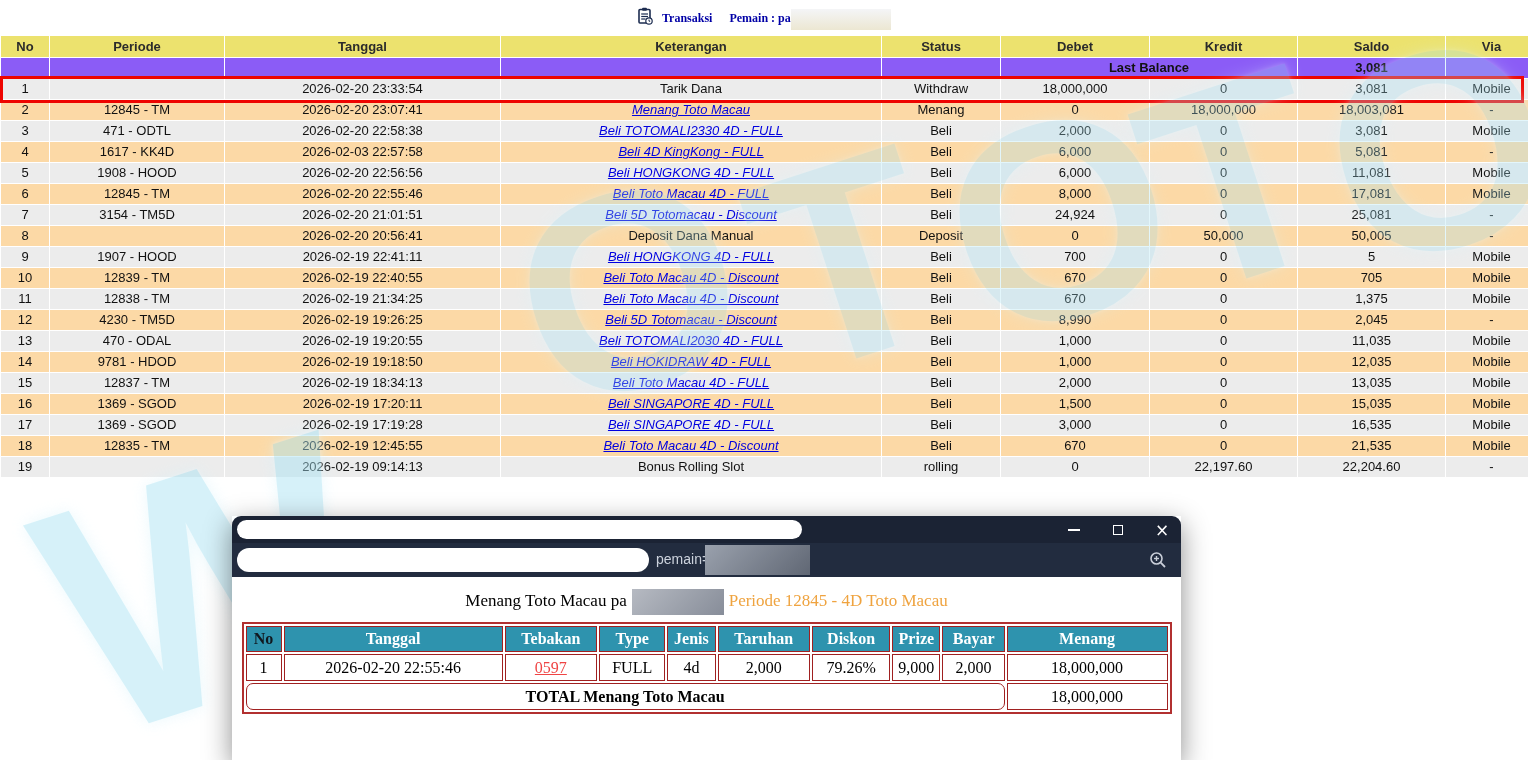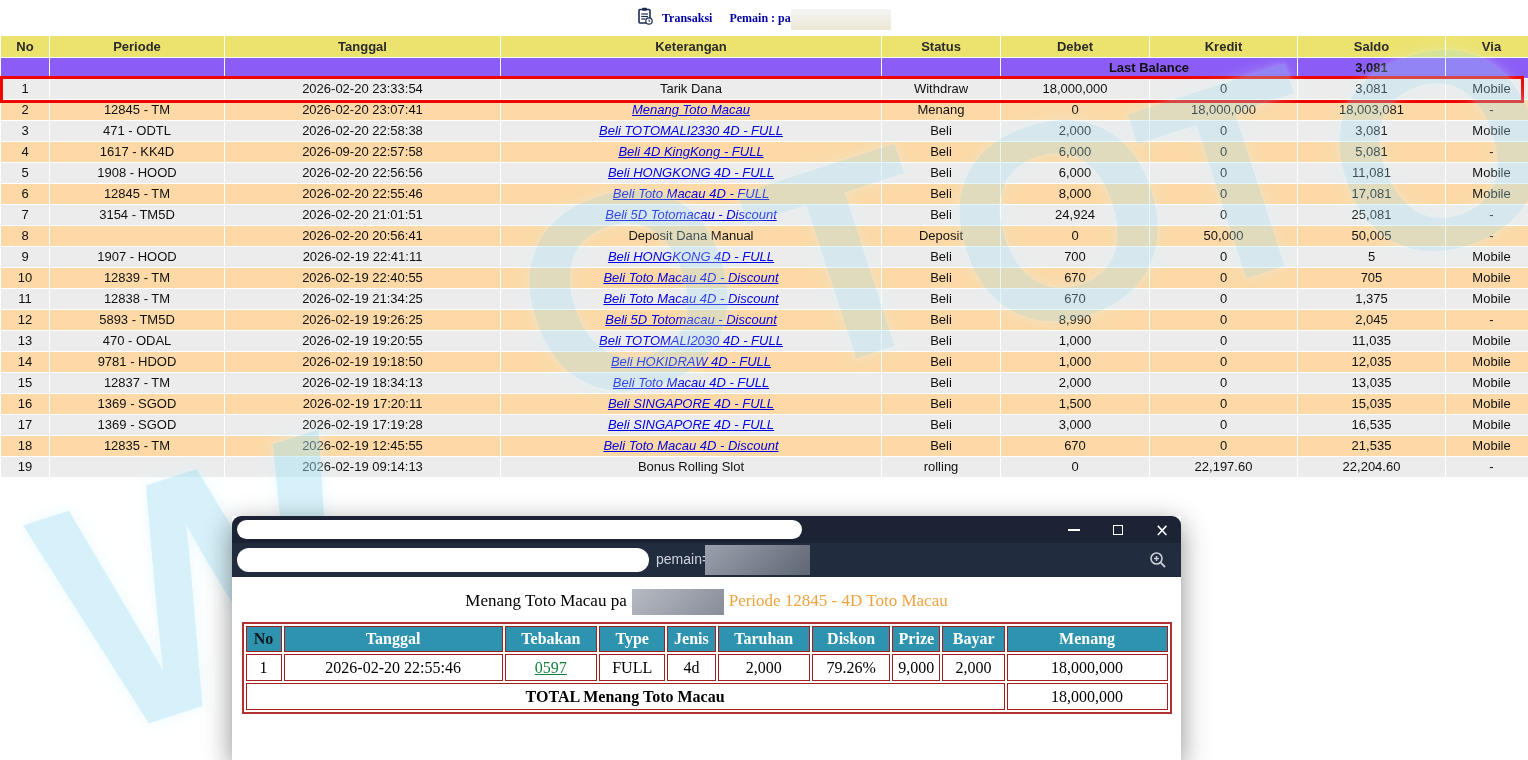--- a/index.html
+++ b/index.html
@@ -179,7 +179,7 @@
           <tr class="r-even">
             <td>4</td>
             <td>1617 - KK4D</td>
-            <td>2026-09-20 22:57:58</td>
+            <td>2026-02-03 22:57:58</td>
             <td><a class="ket-link" href="#">Beli 4D KingKong - FULL</a></td>
             <td class="st">Beli</td>
             <td>6,000</td>

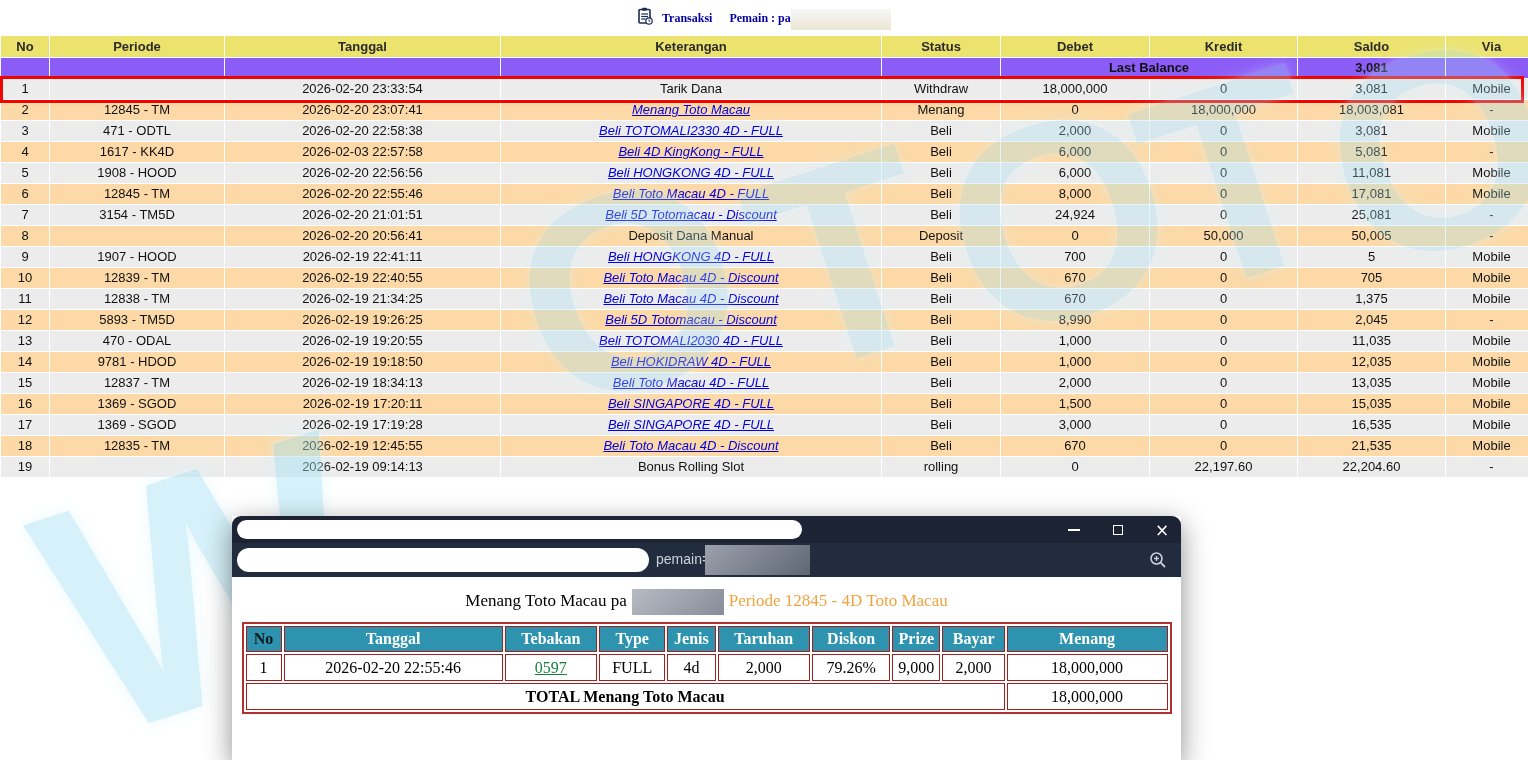--- a/index.html
+++ b/index.html
@@ -266,7 +266,7 @@
           </tr>
           <tr class="r-even">
             <td>12</td>
-            <td>5893 - TM5D</td>
+            <td>4230 - TM5D</td>
             <td>2026-02-19 19:26:25</td>
             <td><a class="ket-link" href="#">Beli 5D Totomacau - Discount</a></td>
             <td class="st">Beli</td>

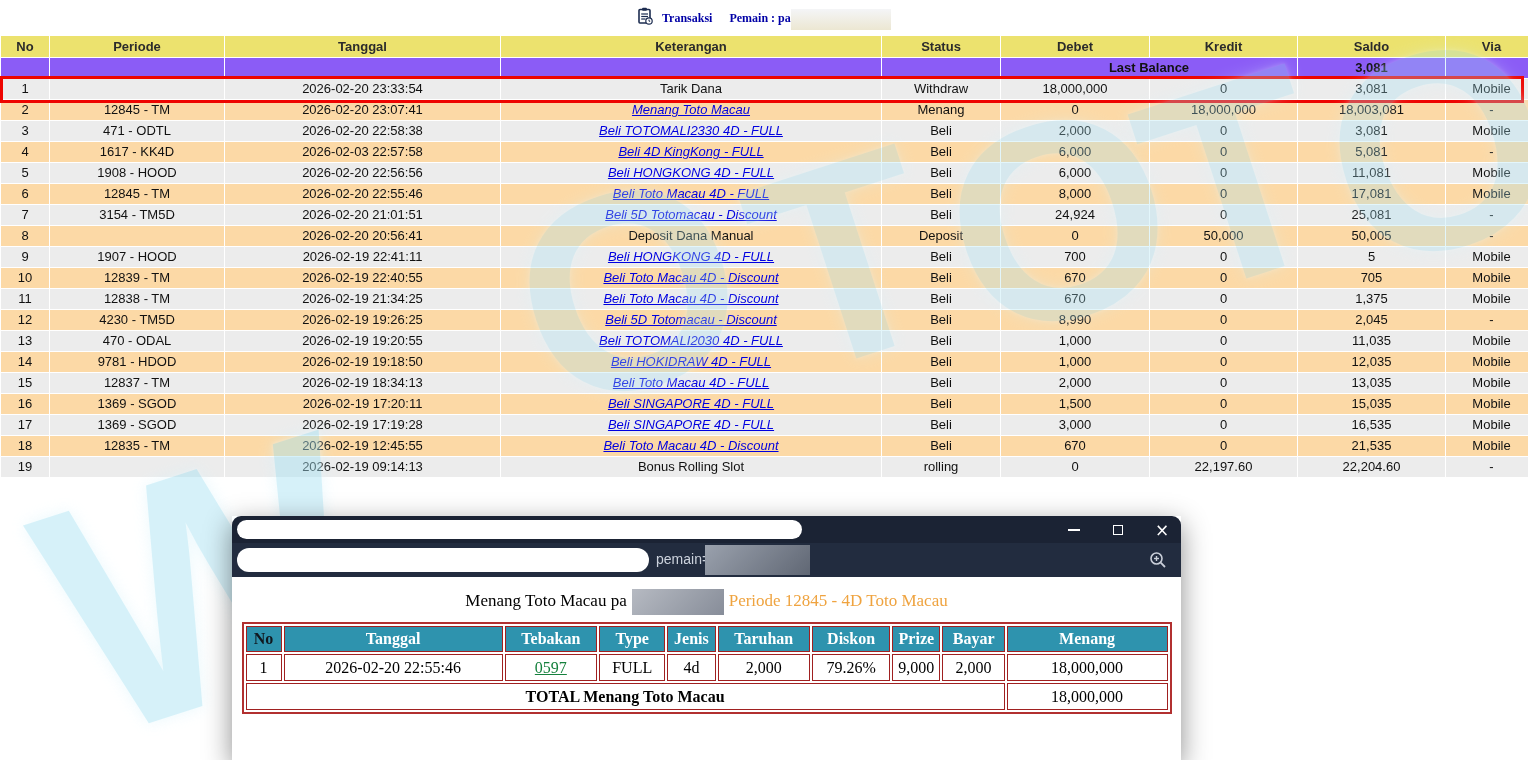--- a/index.html
+++ b/index.html
@@ -72,7 +72,7 @@
     height:24px;padding:0;overflow:hidden;}
   table.ptable th.first{color:#10181f;}
   table.ptable td{border:1px solid #a02020;text-align:center;height:25px;padding:0;overflow:hidden;}
-  table.ptable a{color:#15803d;text-decoration:underline;cursor:pointer;}
+  table.ptable a{color:#ef4444;text-decoration:underline;cursor:pointer;}
   .total-label{font-weight:bold;}
 </style>
 </head>

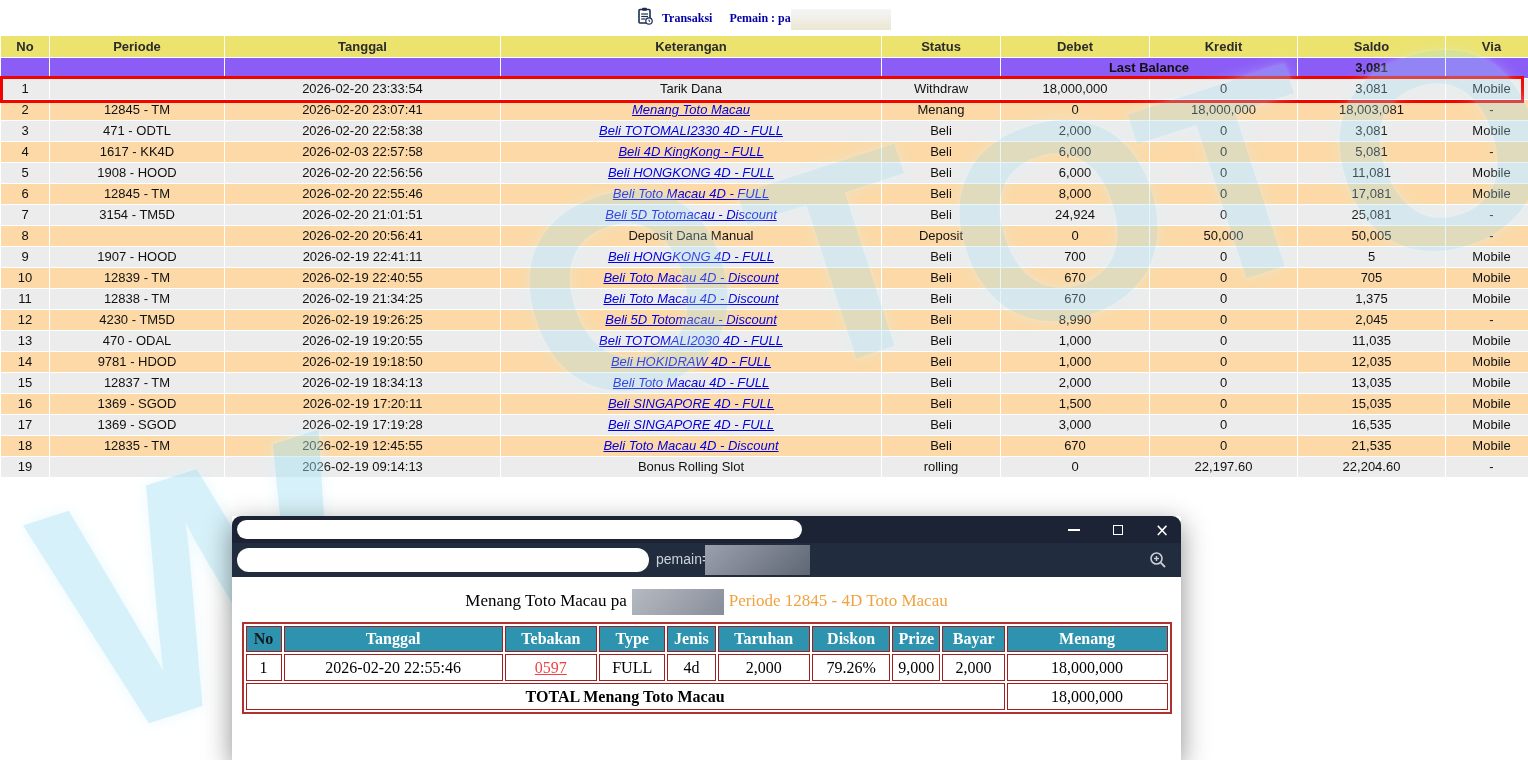--- a/index.html
+++ b/index.html
@@ -73,7 +73,7 @@
   table.ptable th.first{color:#10181f;}
   table.ptable td{border:1px solid #a02020;text-align:center;height:25px;padding:0;overflow:hidden;}
   table.ptable a{color:#ef4444;text-decoration:underline;cursor:pointer;}
-  .total-label{font-weight:bold;}
+  .total-label{font-weight:bold;border-radius:7px;}
 </style>
 </head>
 <body>

